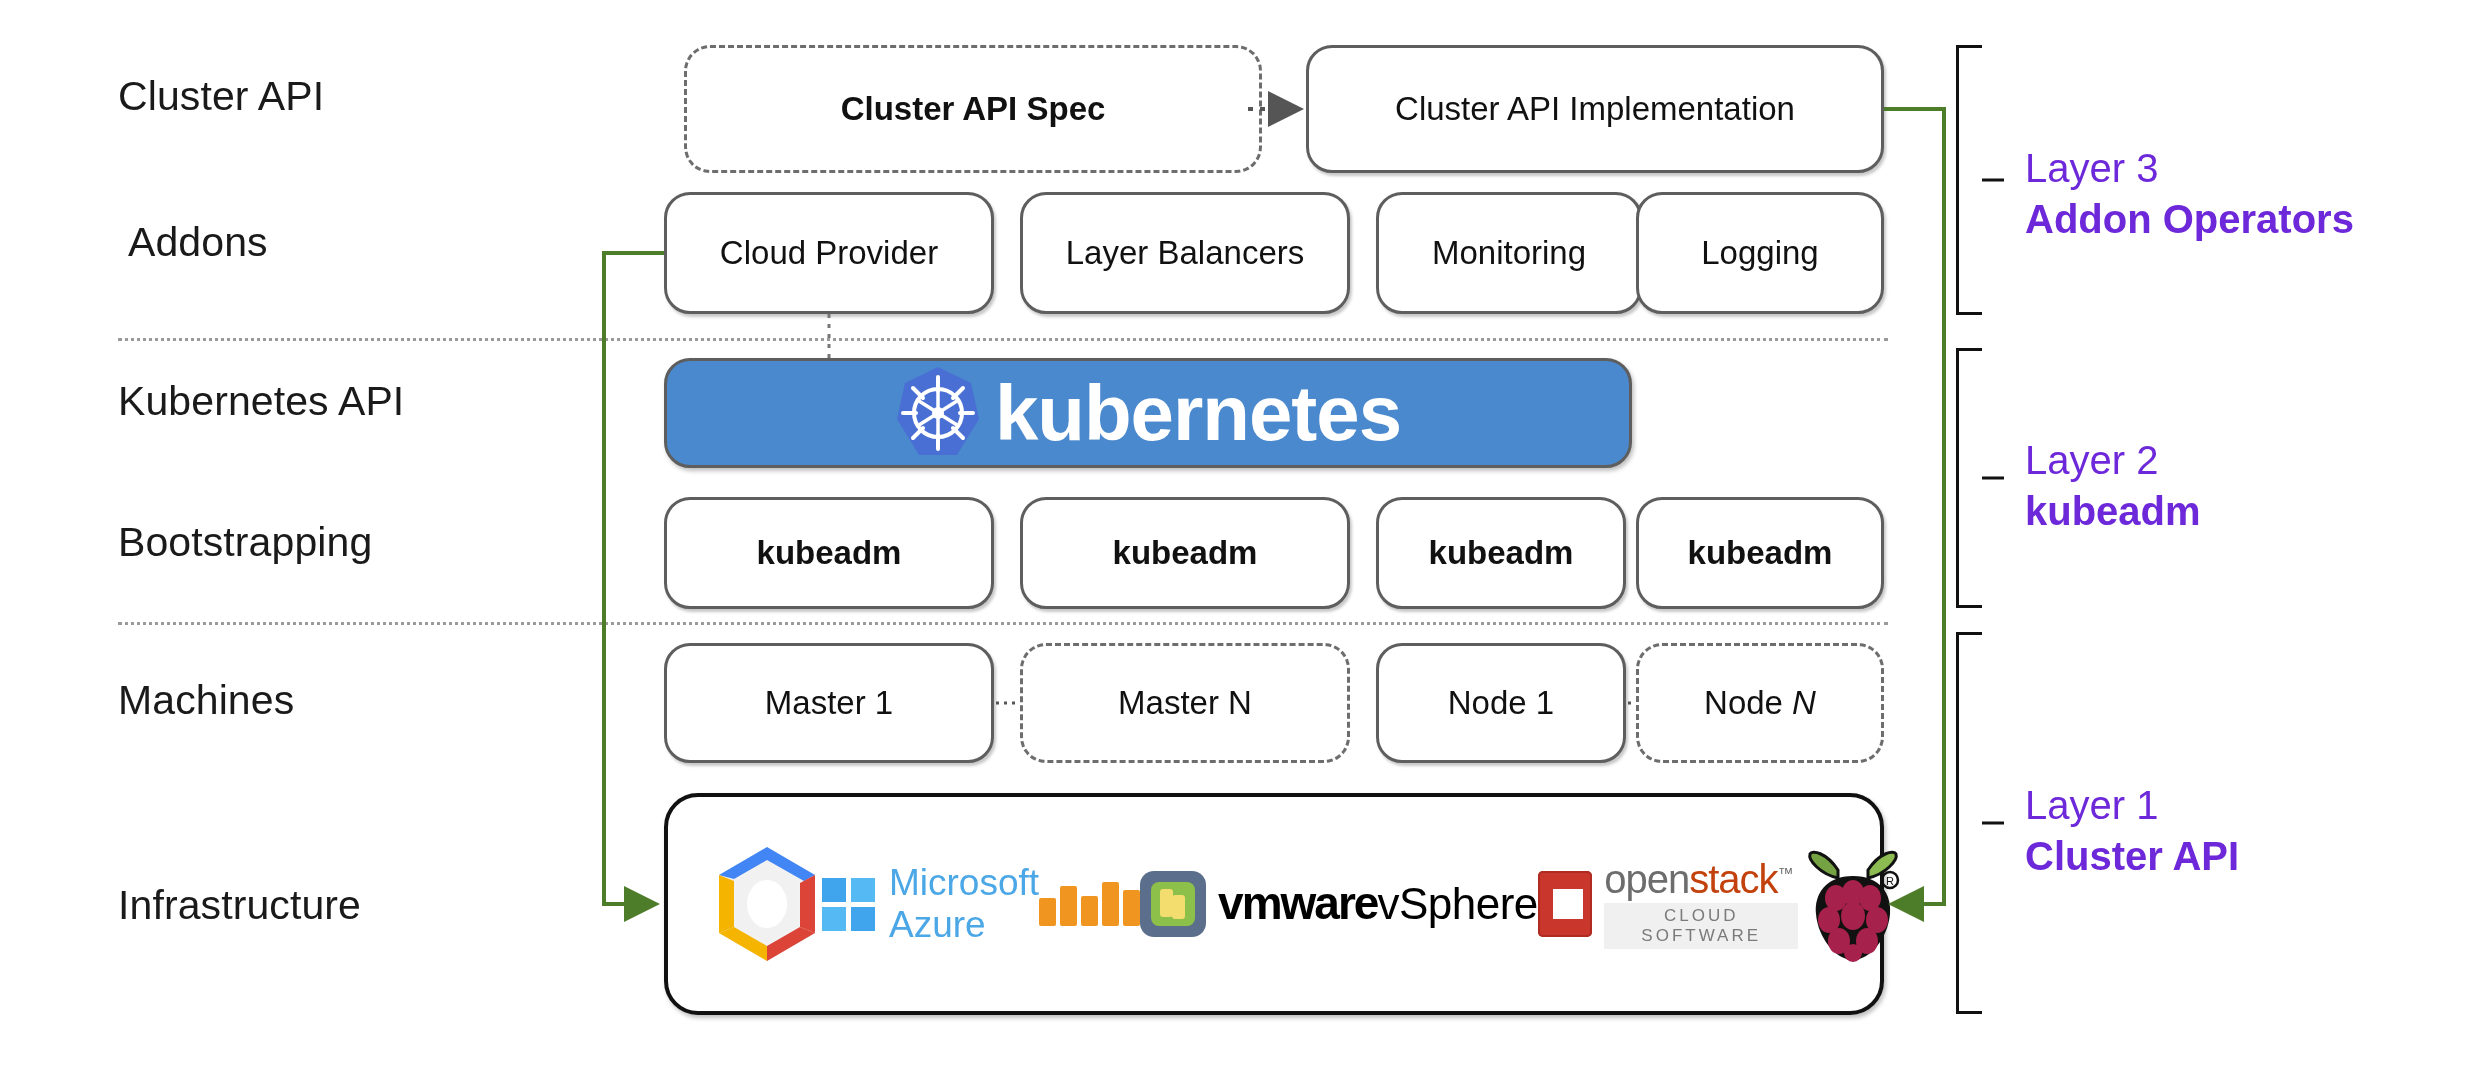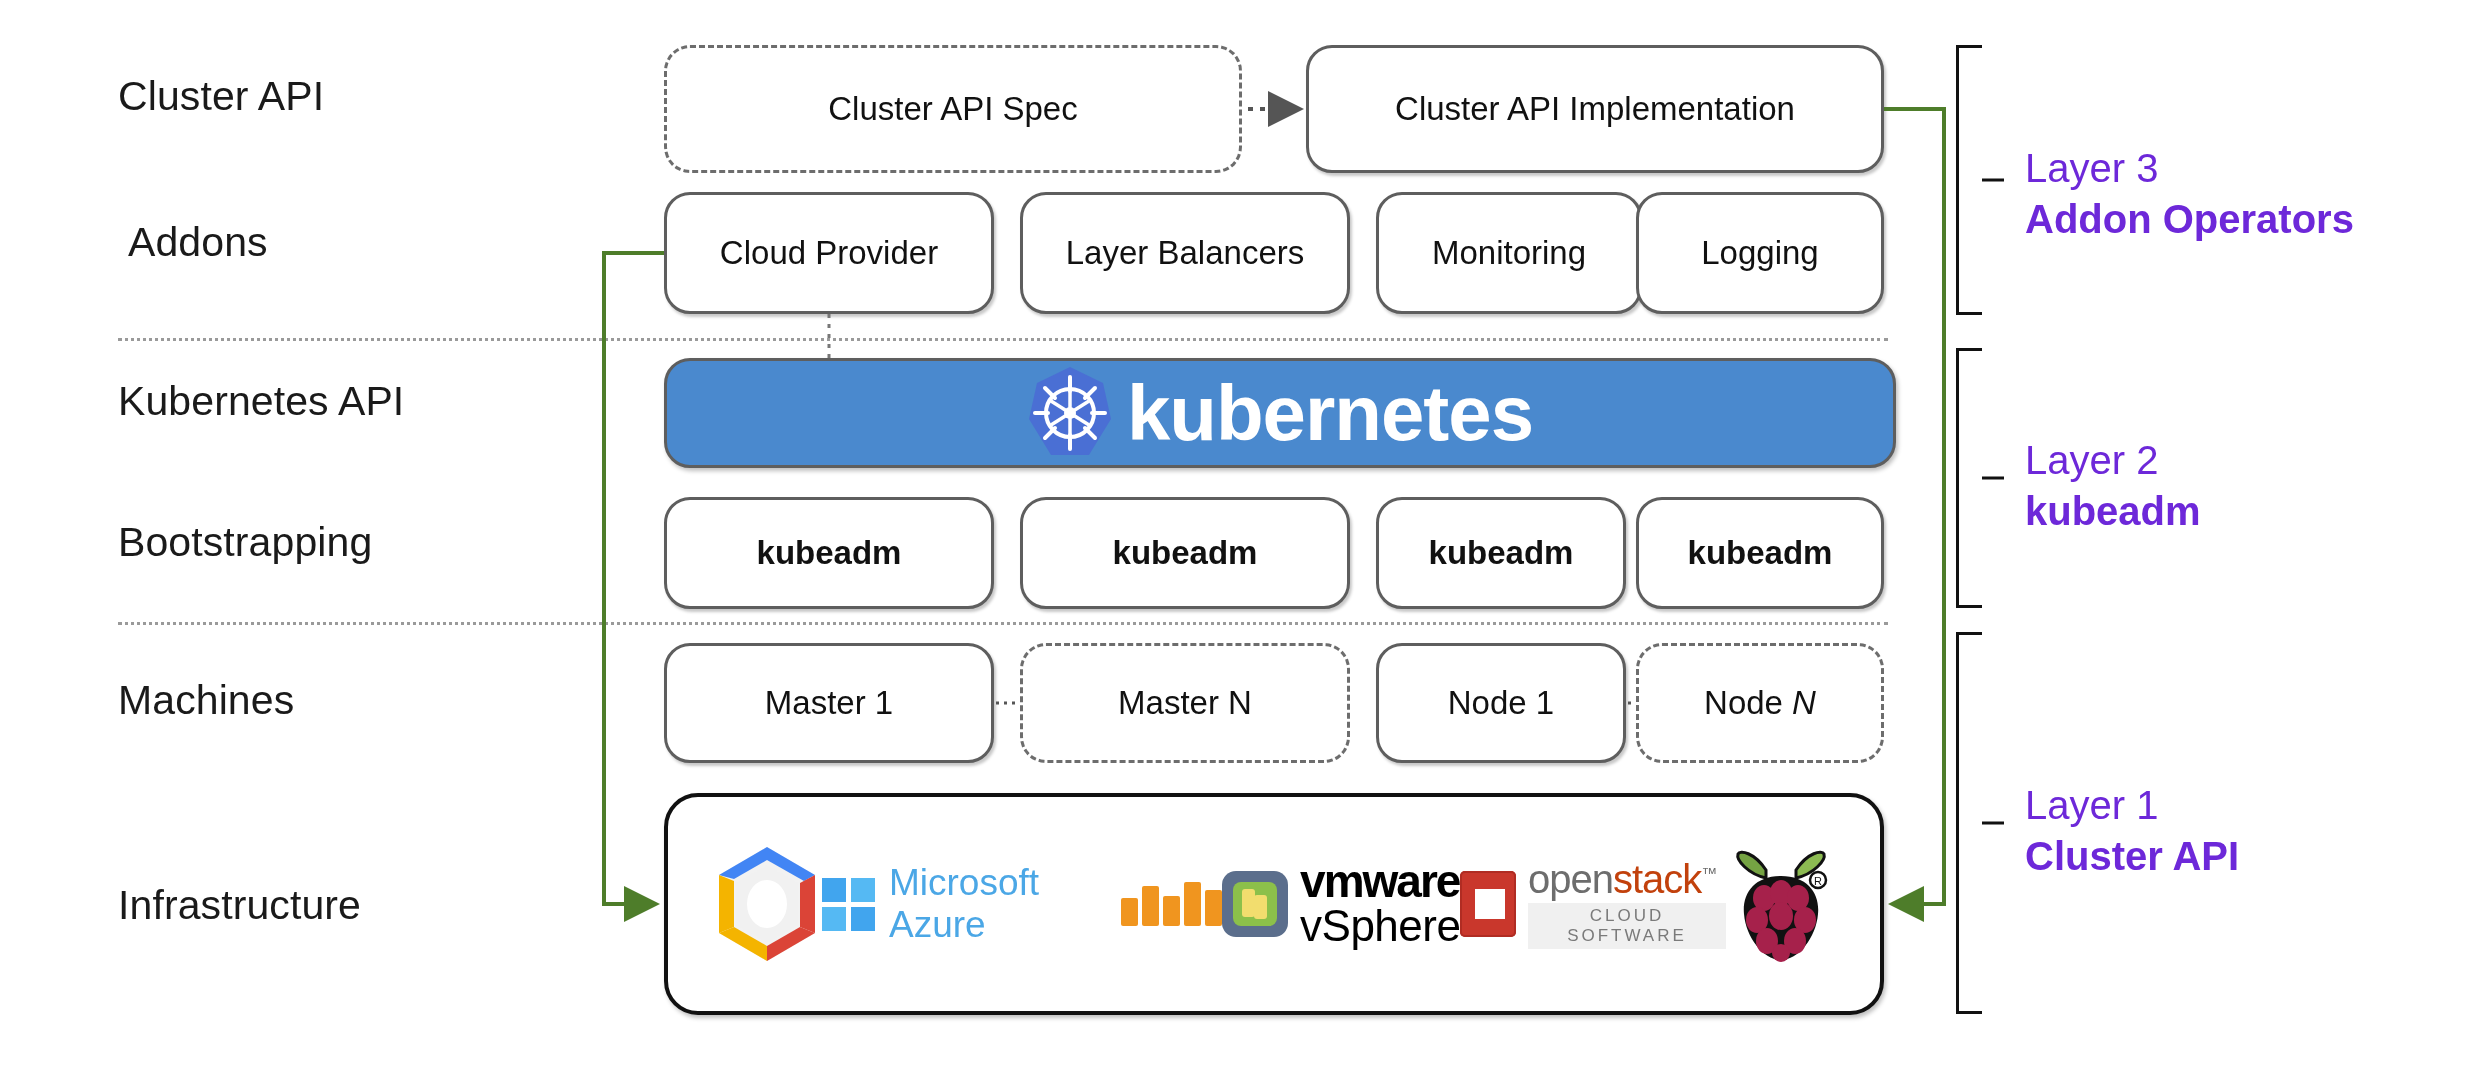--- a/index.html
+++ b/index.html
@@ -205,7 +205,7 @@
   <div class="row-label" style="left:118px; top:677px;">Machines</div>
   <div class="row-label" style="left:118px; top:882px;">Infrastructure</div>
 
-  <div class="node dashed" style="left:664px; top:45px; width:578px; height:128px;">Cluster API Spec</div>
+  <div class="node dashed" style="left:684px; top:45px; width:578px; height:128px;font-weight:bold;">Cluster API Spec</div>
   <div class="node" style="left:1306px; top:45px; width:578px; height:128px;">Cluster API Implementation</div>
 
   <div class="node" style="left:664px; top:192px; width:330px; height:122px;">Cloud Provider</div>

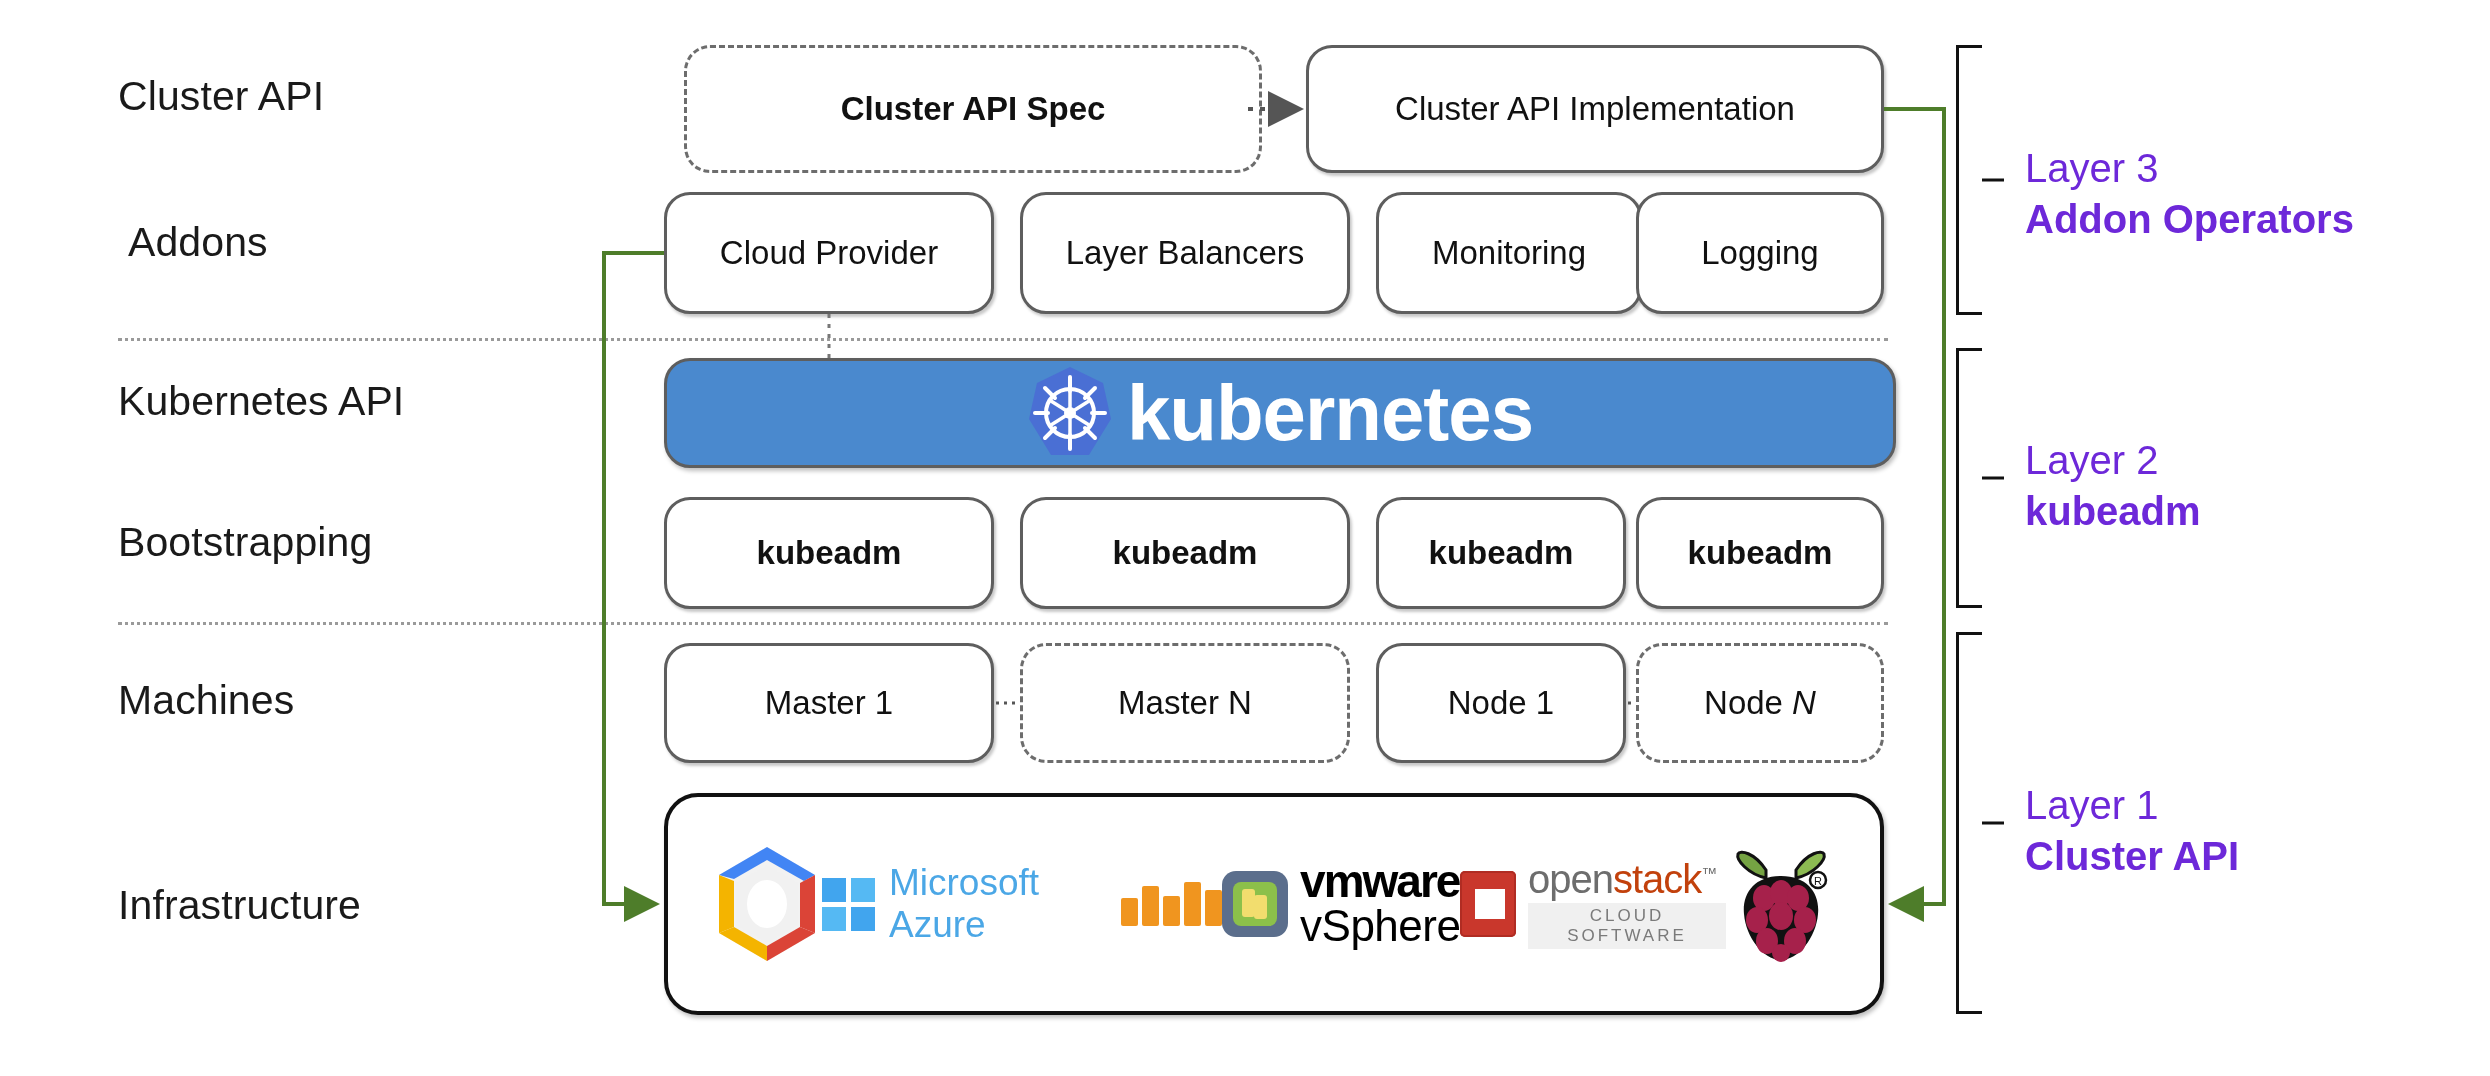--- a/index.html
+++ b/index.html
@@ -213,7 +213,7 @@
   <div class="node" style="left:1376px; top:192px; width:266px; height:122px;">Monitoring</div>
   <div class="node" style="left:1636px; top:192px; width:248px; height:122px;">Logging</div>
 
-  <div class="k8s-banner" style="left:664px; top:358px; width:1232px; height:110px;">
+  <div class="k8s-banner" style="left:664px; top:358px; width:968px; height:110px;">
     <span style="display:flex;align-items:center;">
       <svg width="86" height="96" viewBox="0 0 86 96" aria-hidden="true">
         <polygon points="43,2 76,18 84,54 62,90 24,90 2,54 10,18" fill="#4a6fd4"></polygon>

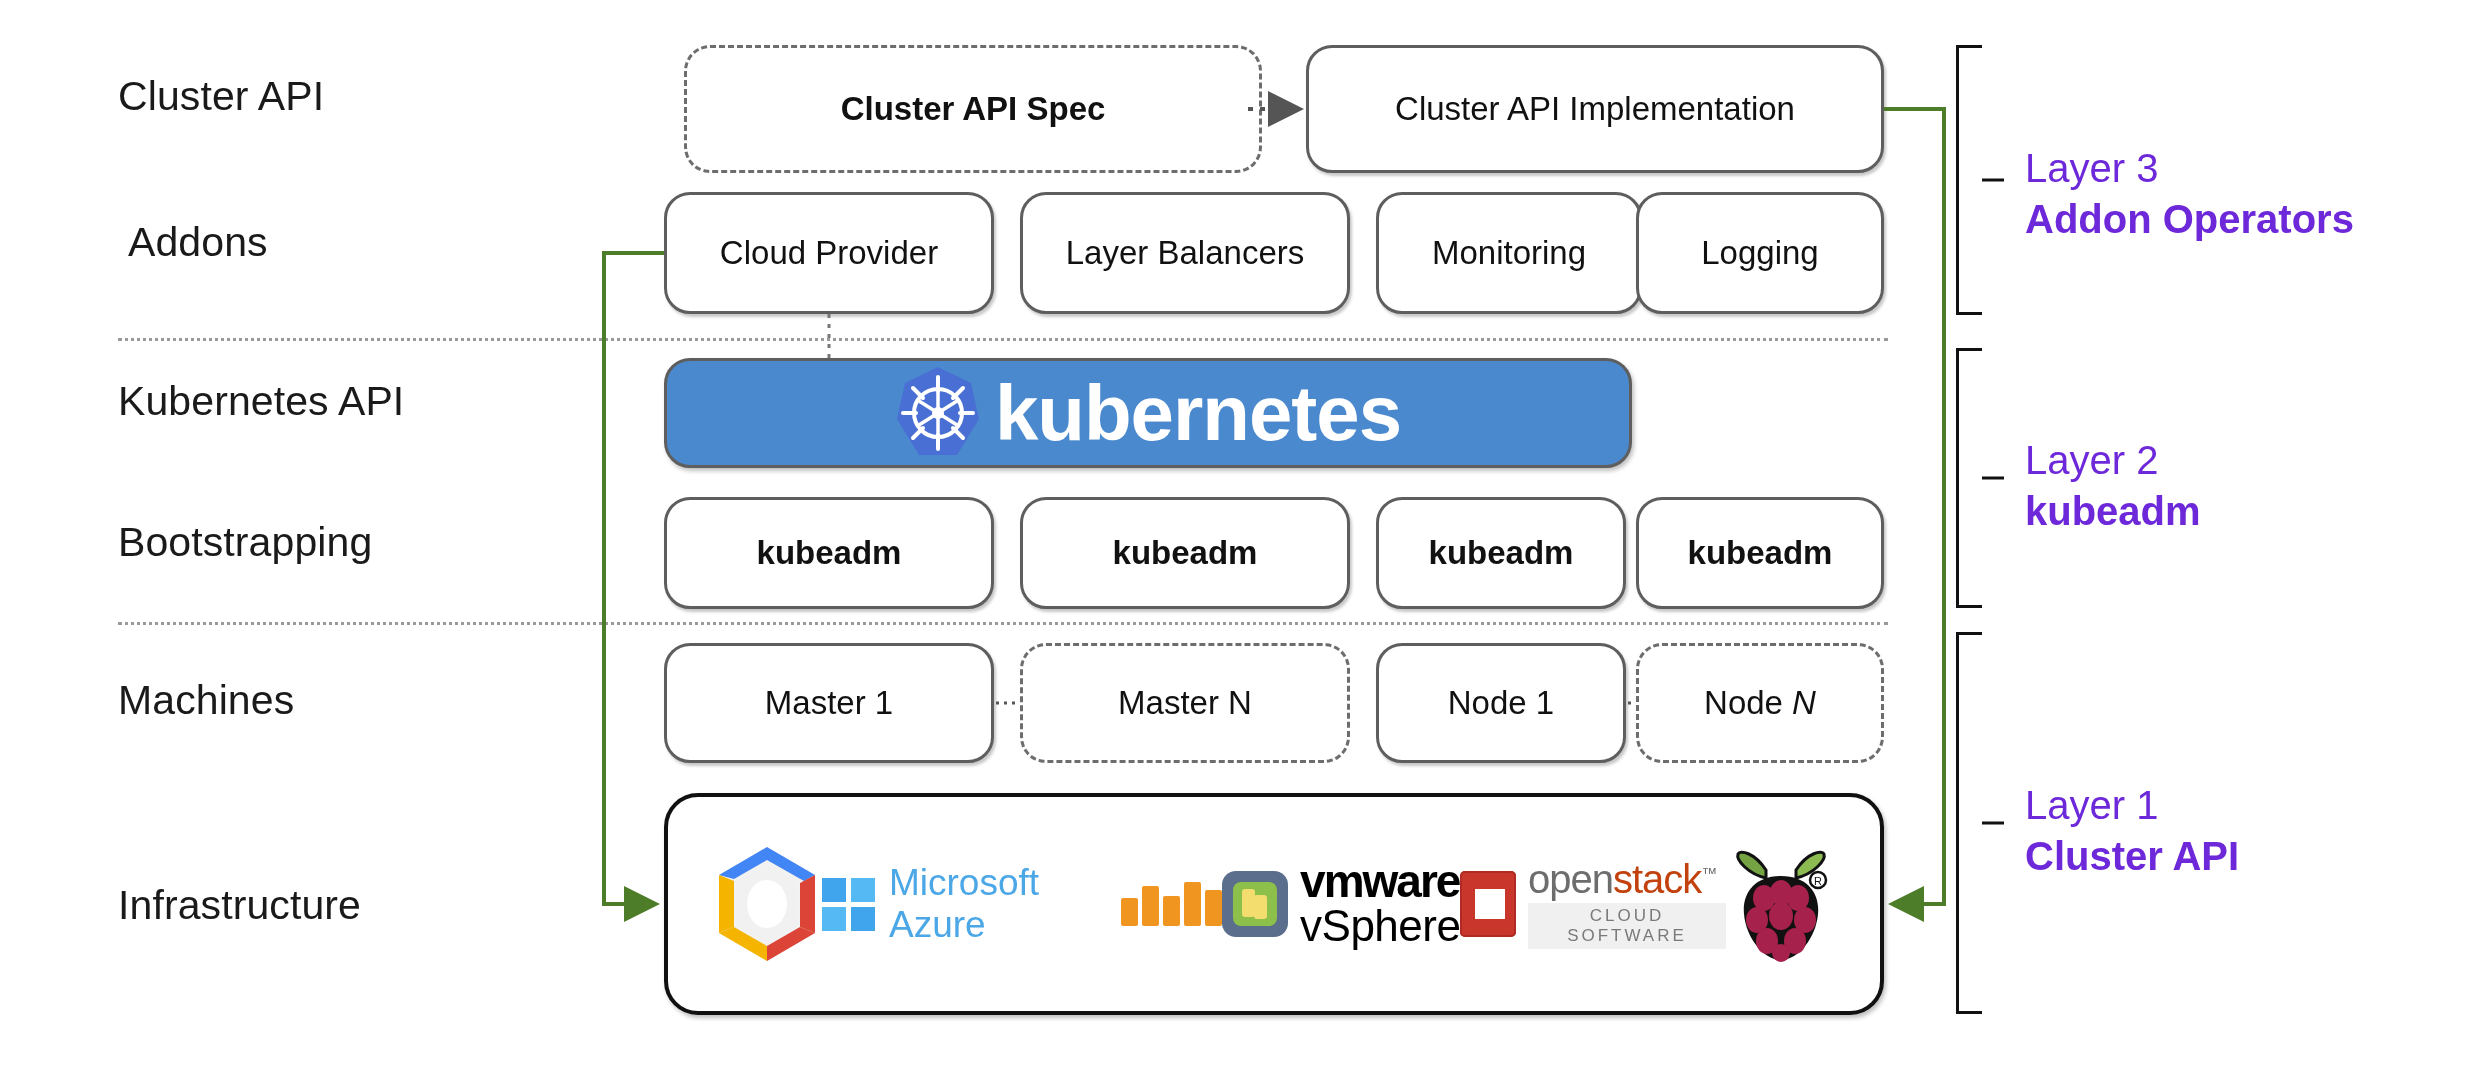--- a/index.html
+++ b/index.html
@@ -297,7 +297,7 @@
         <span class="vm-badge">
             <span class="vm-inner"></span>
           </span>
-        <span style="display:flex;flex-direction:column;align-items:flex-start;">
+        <span style="display:flex;align-items:flex-start;">
           <span class="vm-word">vmware</span>
           <span class="vm-sub">vSphere</span>
         </span>

